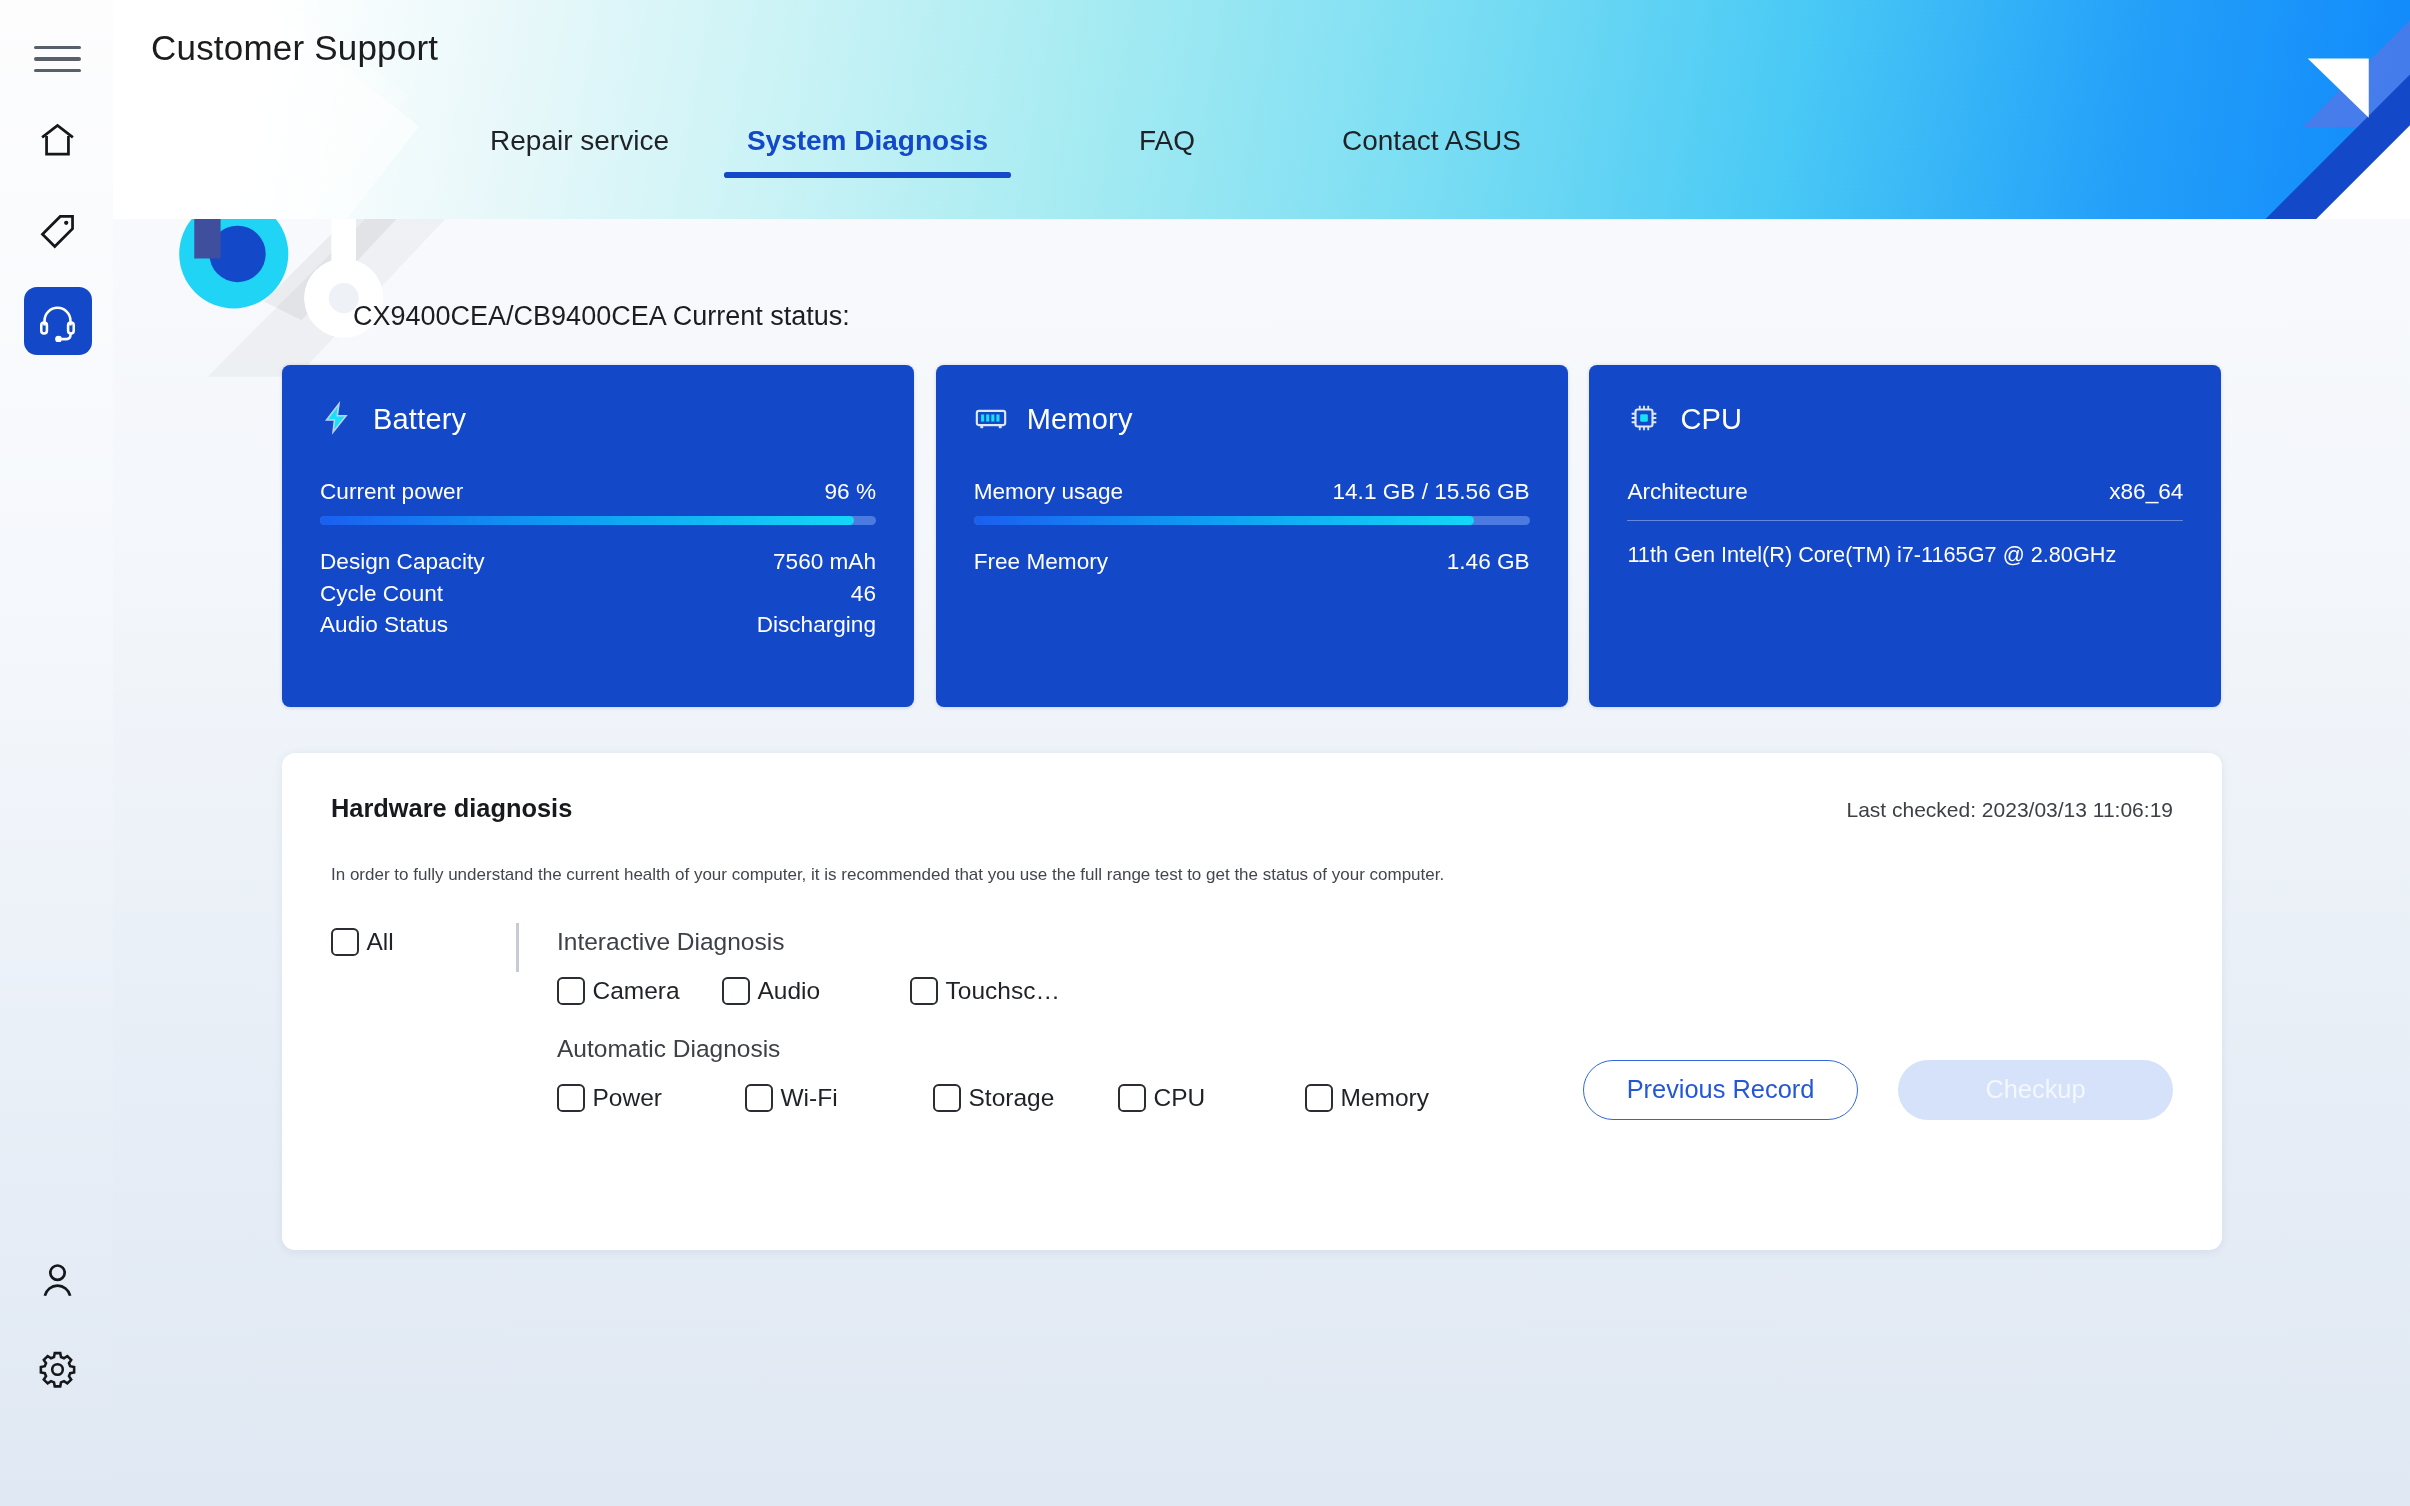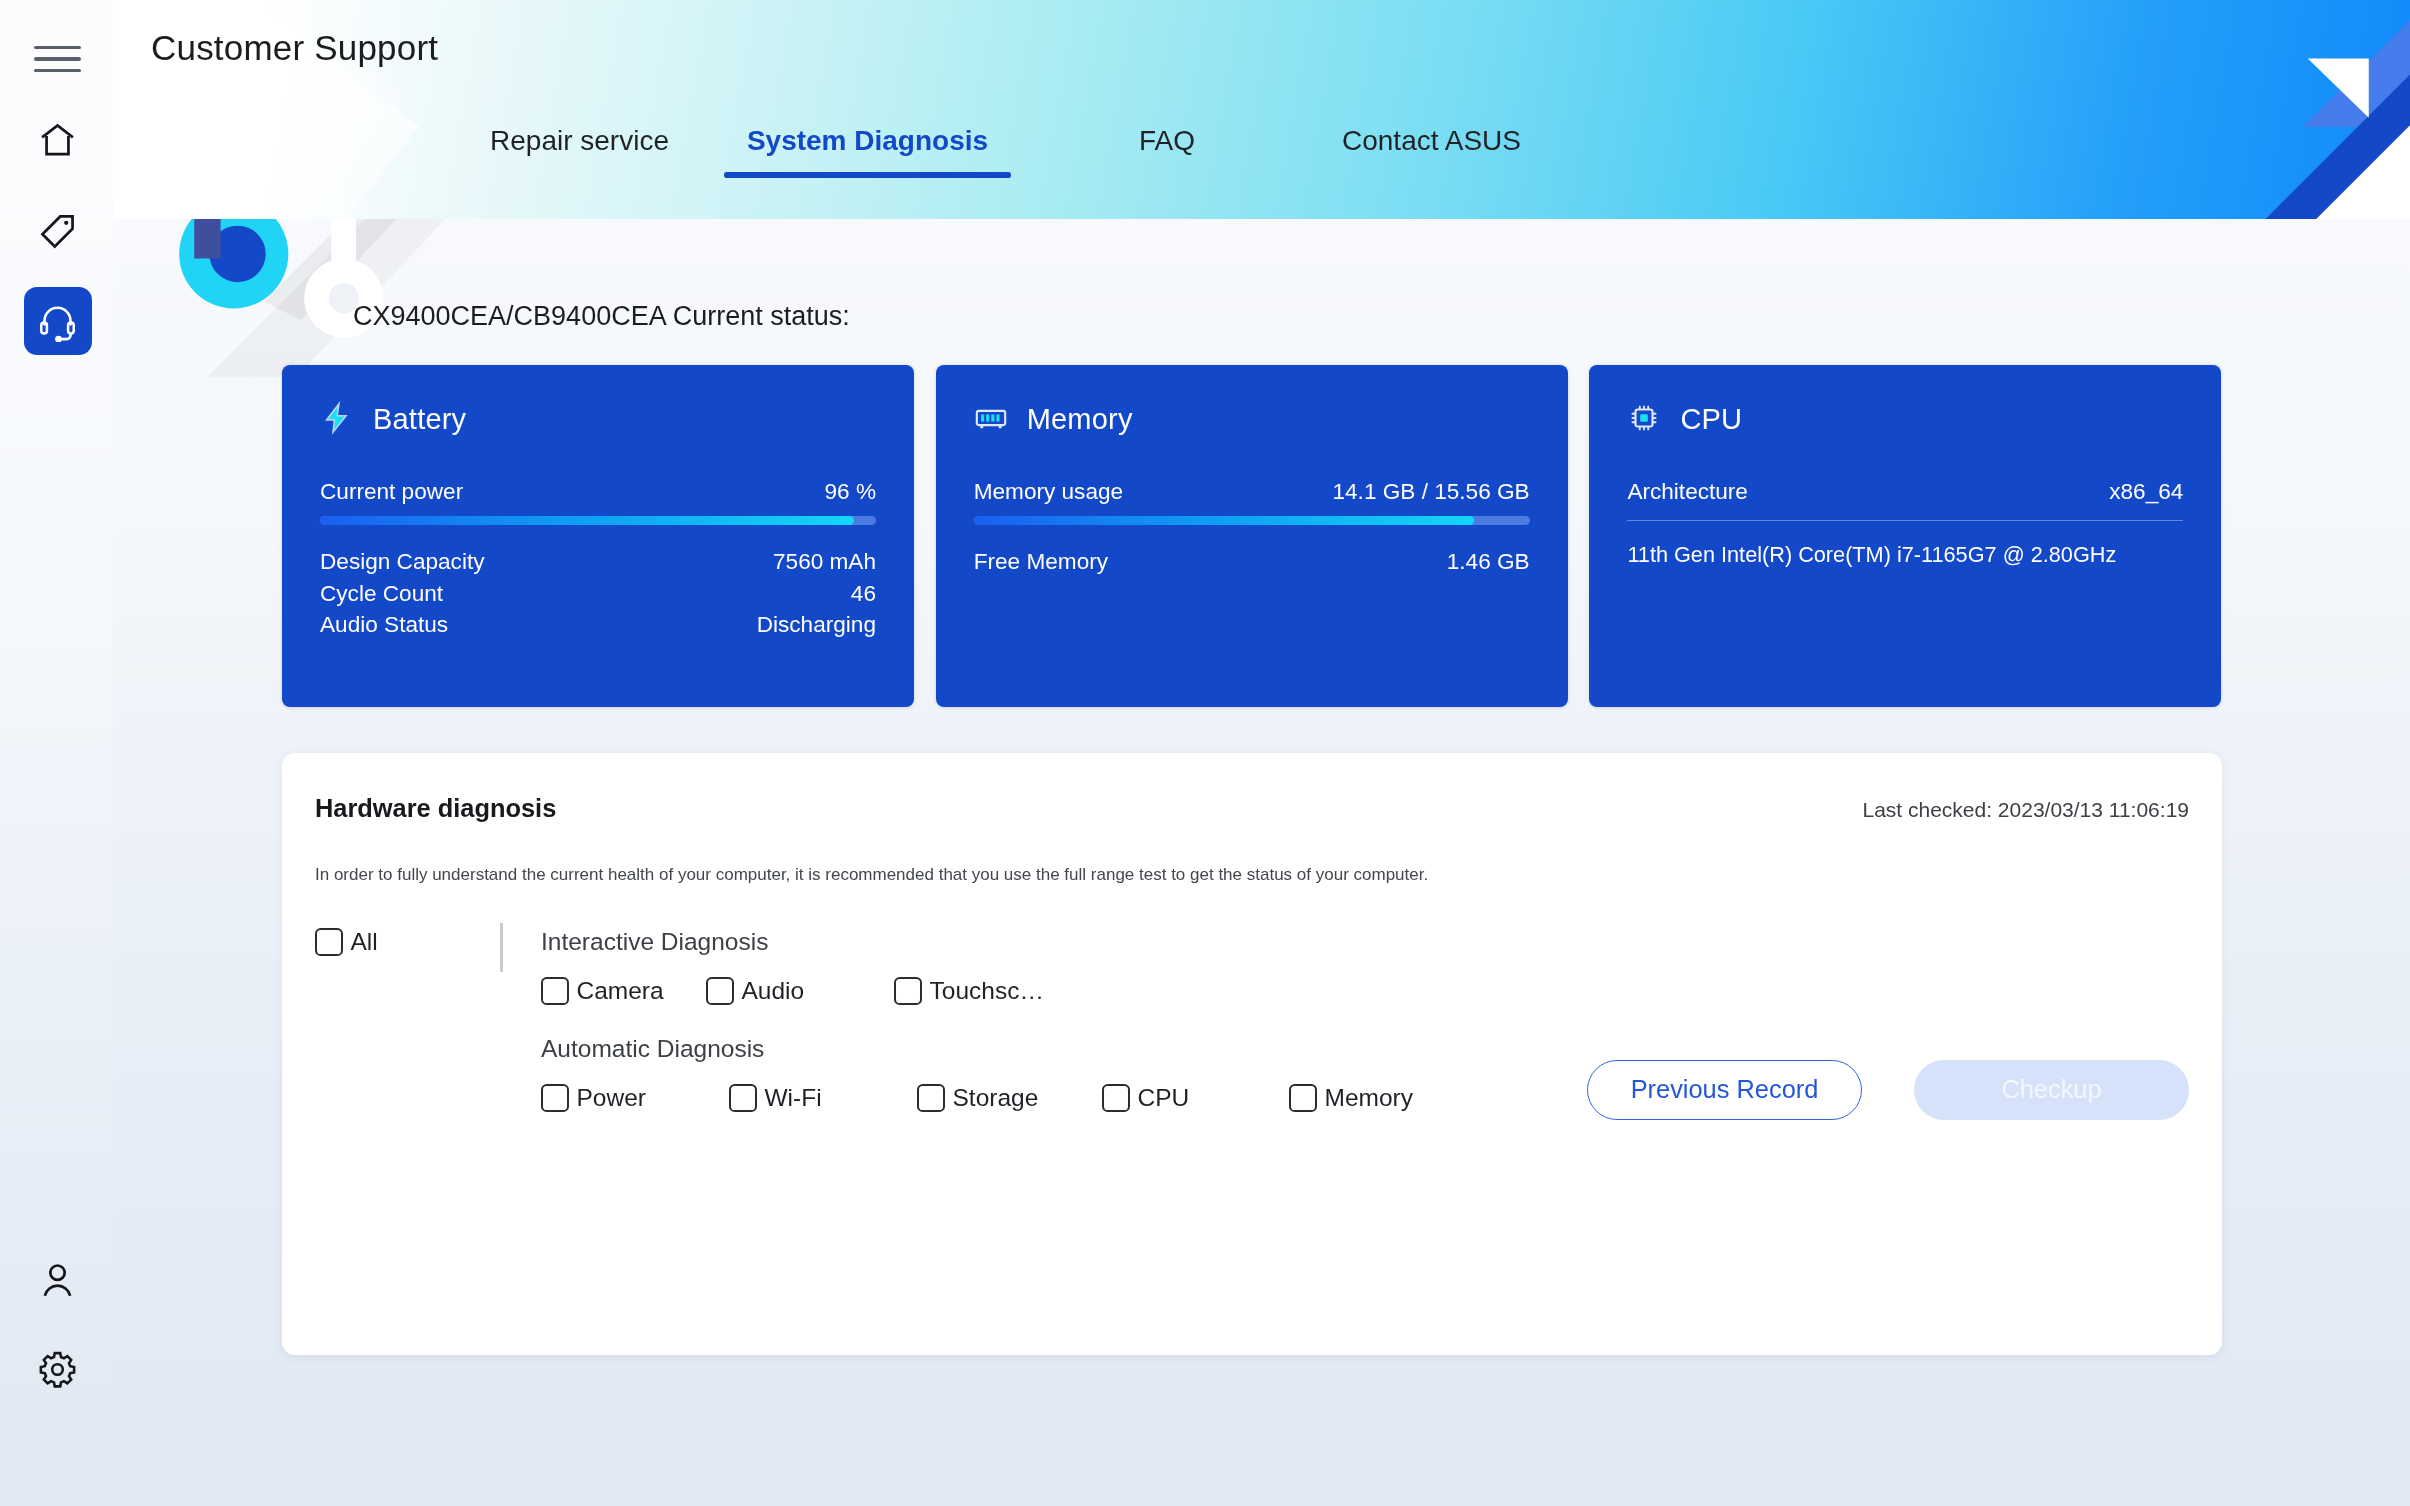--- a/index.html
+++ b/index.html
@@ -135,10 +135,10 @@
   
   .panel {
     position: absolute; left: 282px; top: 753px;
-    width: 1940px; height: 602px;
+    width: 1940px; height: 497px;
     background: #fff; border-radius: 13px;
     box-shadow: 0 1.9px 9.4px rgba(40,60,110,.08);
-    padding: 41px 33px; z-index: 12;
+    padding: 41px 49px; z-index: 12;
   }
   .panel-head { display: flex; justify-content: space-between; align-items: baseline; }
   .panel-title { font-size: 25.4px; font-weight: bold; color: #17191c; }

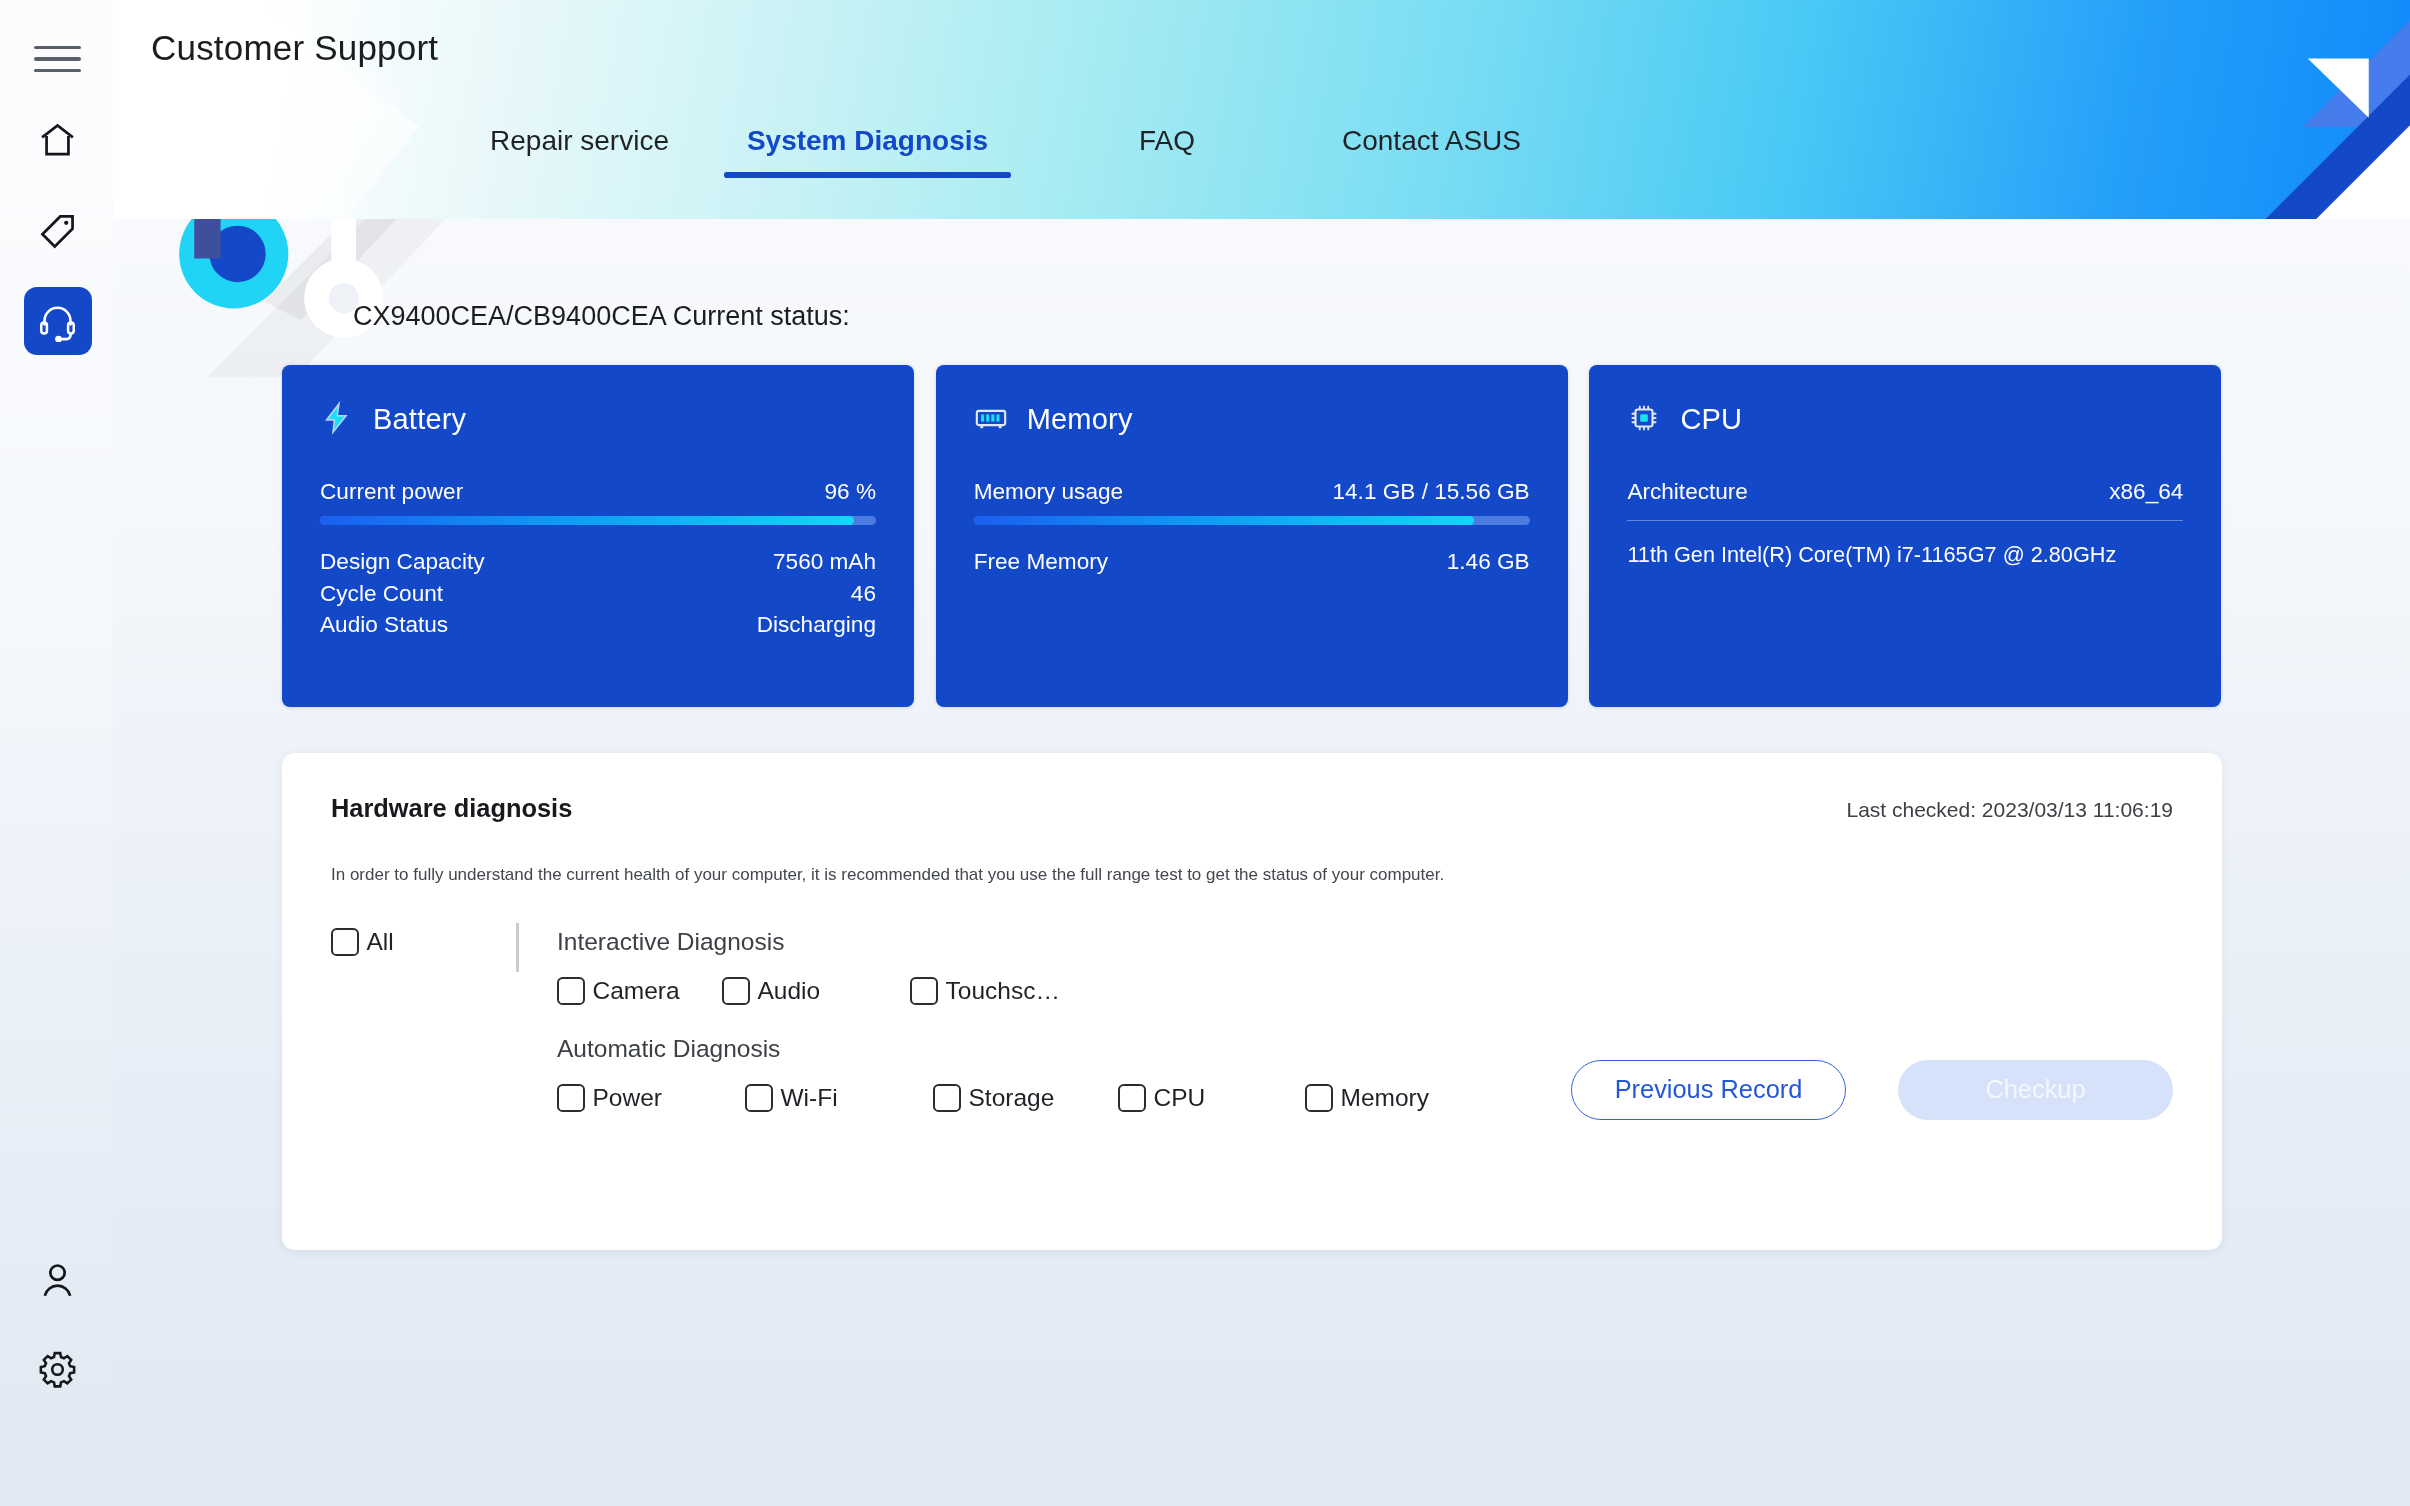--- a/index.html
+++ b/index.html
@@ -162,7 +162,7 @@
   .opt-row { display: flex; align-items: center; margin-bottom: 30px; }
   .opt { display: flex; align-items: center; }
 
-  .btns { position: absolute; right: 0; bottom: -7.5px; display: flex; gap: 52px; align-items: flex-end; }
+  .btns { position: absolute; right: 0; bottom: -7.5px; display: flex; gap: 40px; align-items: flex-end; }
   .btn {
     font-size: 25.4px; border-radius: 34px; padding: 0 41px;
     height: 60px; display: flex; align-items: center; justify-content: center;

